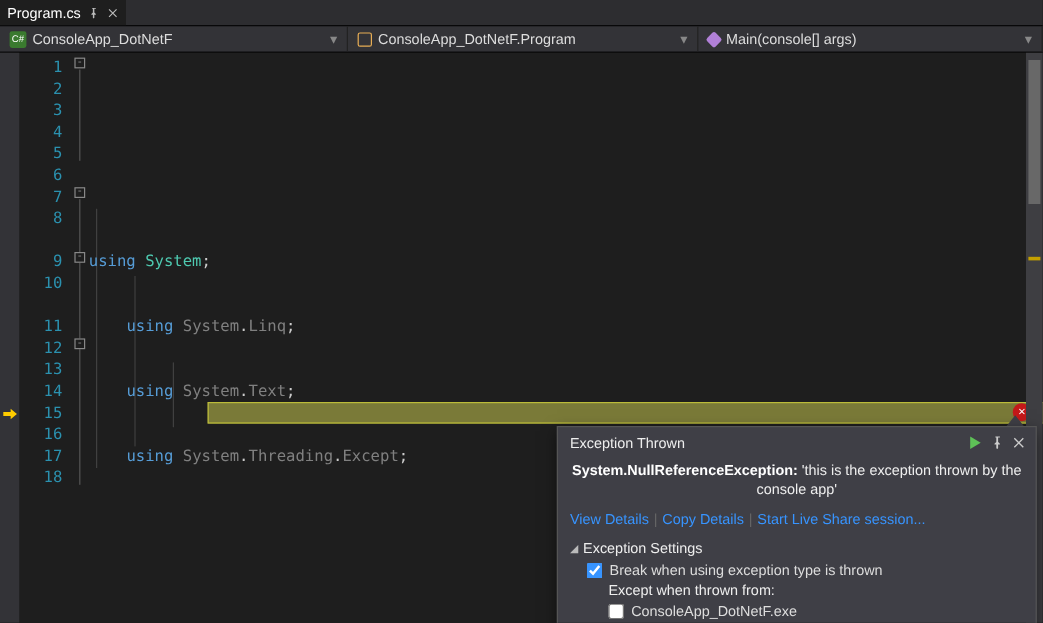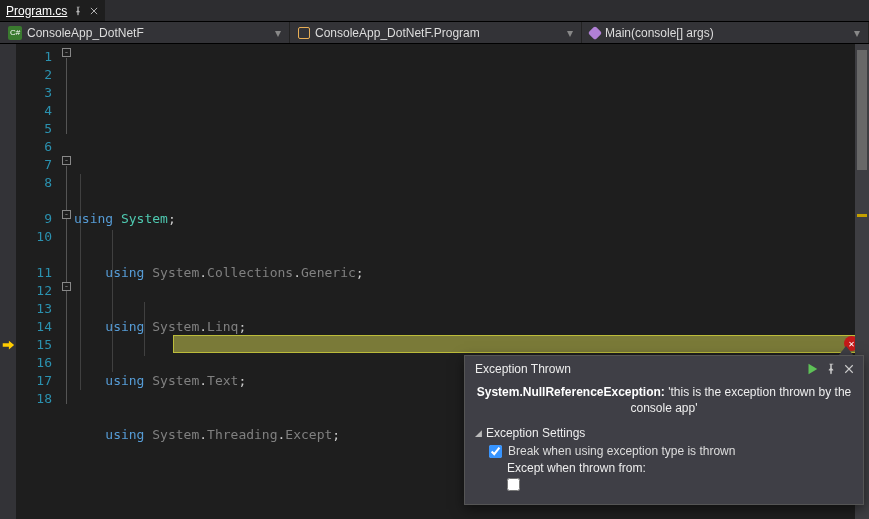--- a/index.html
+++ b/index.html
@@ -28,7 +28,6 @@
     color: #fff;
     gap: 6px;
     font-size: 12px;
-    text-decoration: underline;
   }
   .tab .pin svg, .tab .close svg { width: 10px; height: 10px; }
   .tab .pin, .tab .close { display:flex; align-items:center; color:#bbb; cursor:pointer;}

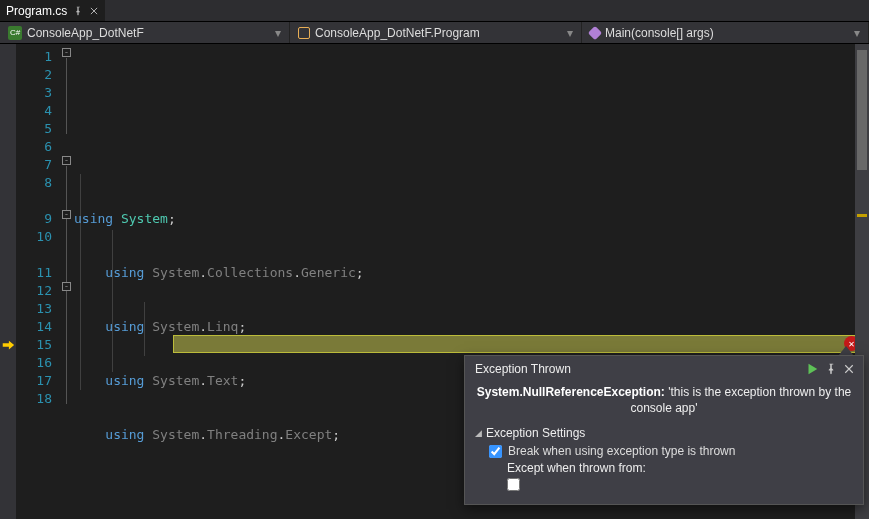--- a/index.html
+++ b/index.html
@@ -245,7 +245,6 @@
     <div class="hl-highlight" style="top:291px; left:99px; width:718px;"></div>
 
     <div class="row"><span class="kw">using</span> <span class="type">System</span>;</div>
-    <div class="row">    <span class="kw">using</span> <span class="pale">System</span>.<span class="pale">Collections</span>.<span class="pale">Generic</span>;</div>
     <div class="row">    <span class="kw">using</span> <span class="pale">System</span>.<span class="pale">Linq</span>;</div>
     <div class="row">    <span class="kw">using</span> <span class="pale">System</span>.<span class="pale">Text</span>;</div>
     <div class="row">    <span class="kw">using</span> <span class="pale">System</span>.<span class="pale">Threading</span>.<span class="pale">Except</span>;</div>

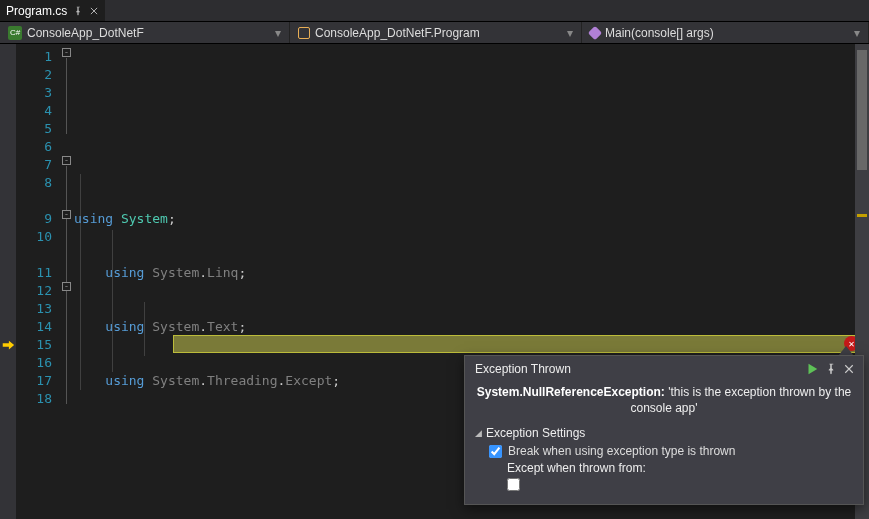--- a/index.html
+++ b/index.html
@@ -297,6 +297,9 @@
   </div>
   <div class="body">
     <div class="msg"><b>System.NullReferenceException:</b> <span>'this is the exception thrown by the console app'</span></div>
+    <div class="linkrow">
+      <span>View Details</span><span class="sep">|</span><span>Copy Details</span><span class="sep">|</span><span>Start Live Share session...</span>
+    </div>
     <div class="settings">
       <div class="hdr">
           <span class="tri">◢</span>

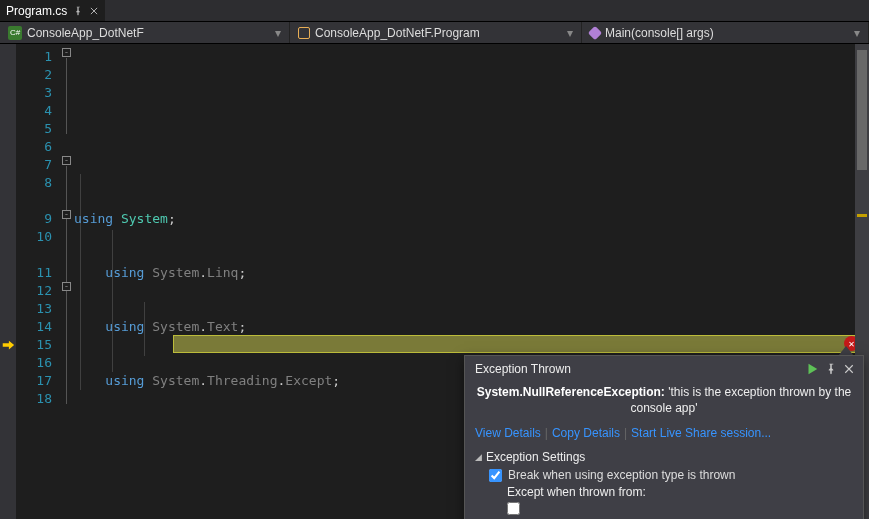--- a/index.html
+++ b/index.html
@@ -312,6 +312,7 @@
       <div class="sub">Except when thrown from:</div>
       <label class="row sub2">
         <input type="checkbox" style="">
+        <span>ConsoleApp_DotNetF.exe</span>
       </label>
     </div>
 

